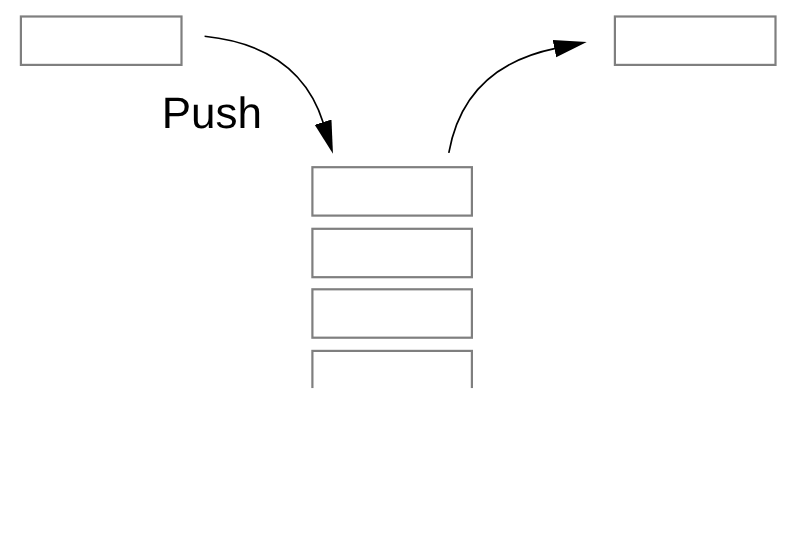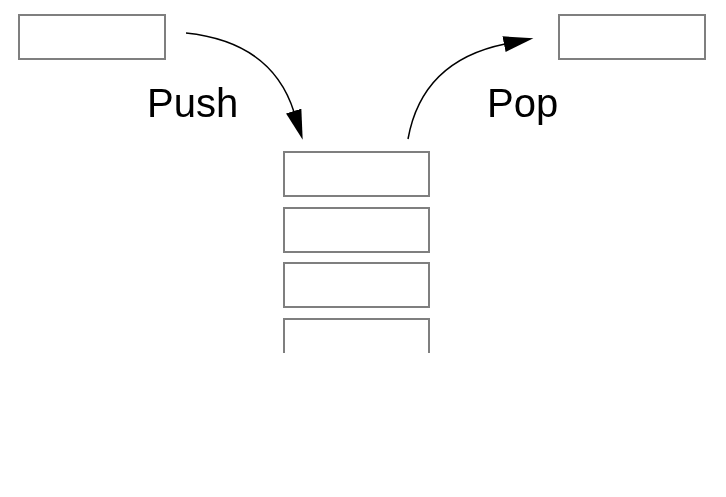--- a/index.html
+++ b/index.html
@@ -52,7 +52,6 @@
 
   <div class="op-label" style="left:147px; top:81px;">Push</div>
 
-  <div class="op-label" style="left:487px; top:81px;">Pop</div>
 
   <svg class="arrows-layer" width="726" height="497" viewBox="0 0 726 497">
     <defs>

